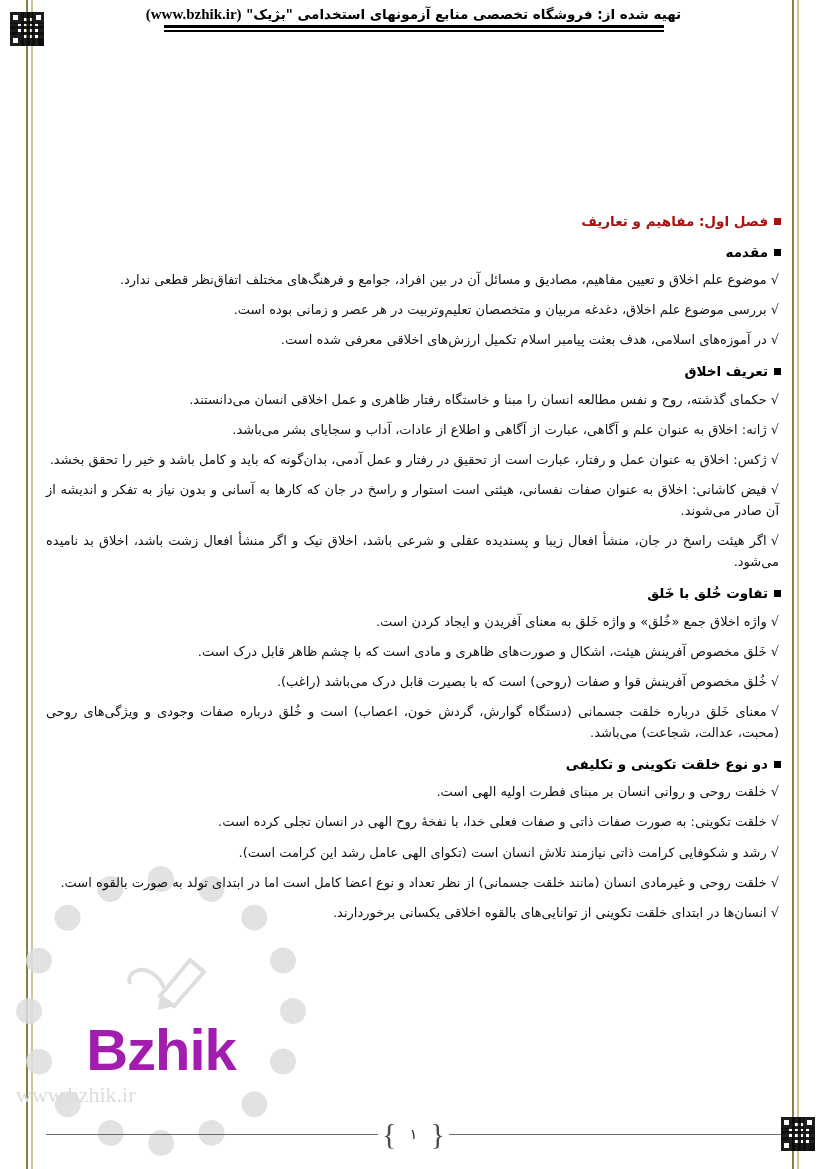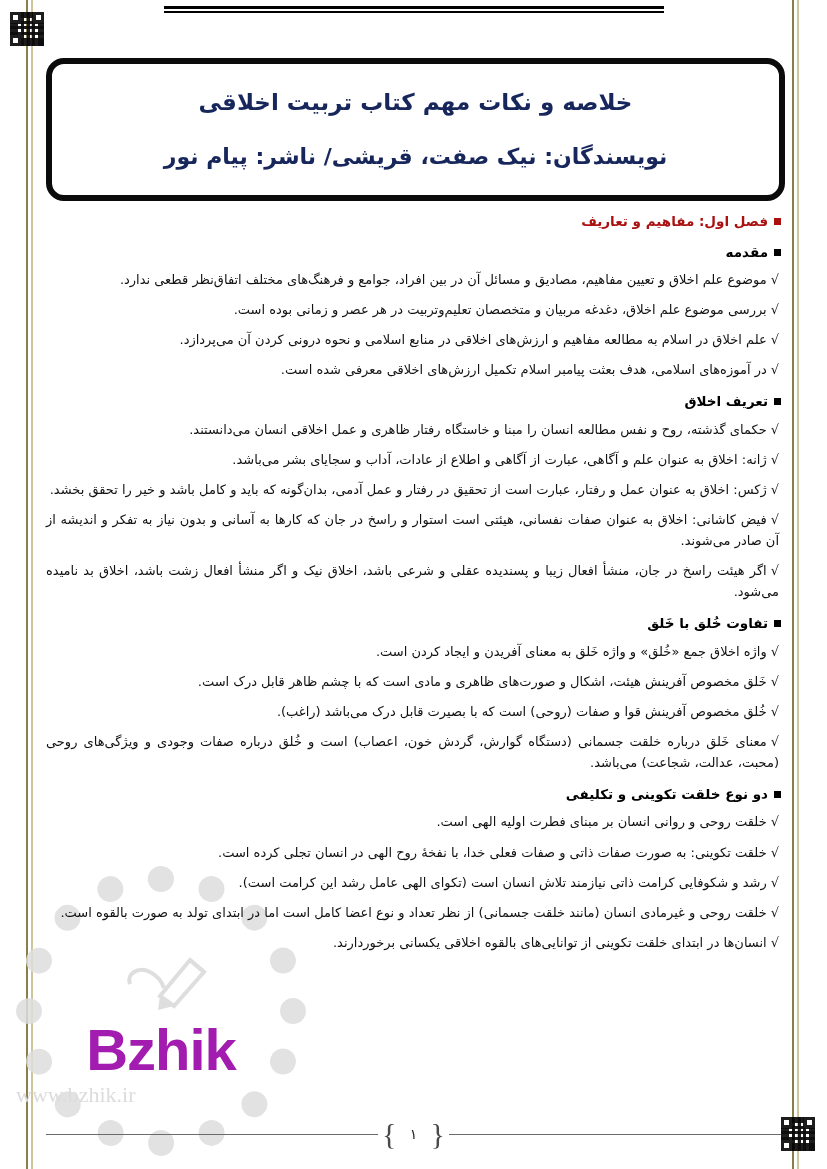--- a/index.html
+++ b/index.html
@@ -282,6 +282,10 @@
     </div>
 
   <div class="header">
+    <div class="header-line">
+      <span>تهیه شده از: فروشگاه تخصصی منابع آزمونهای استخدامی "بژیک"</span>
+      <span class="latin">(www.bzhik.ir)</span>
+    </div>
     <div class="header-rule"></div>
   </div>
 

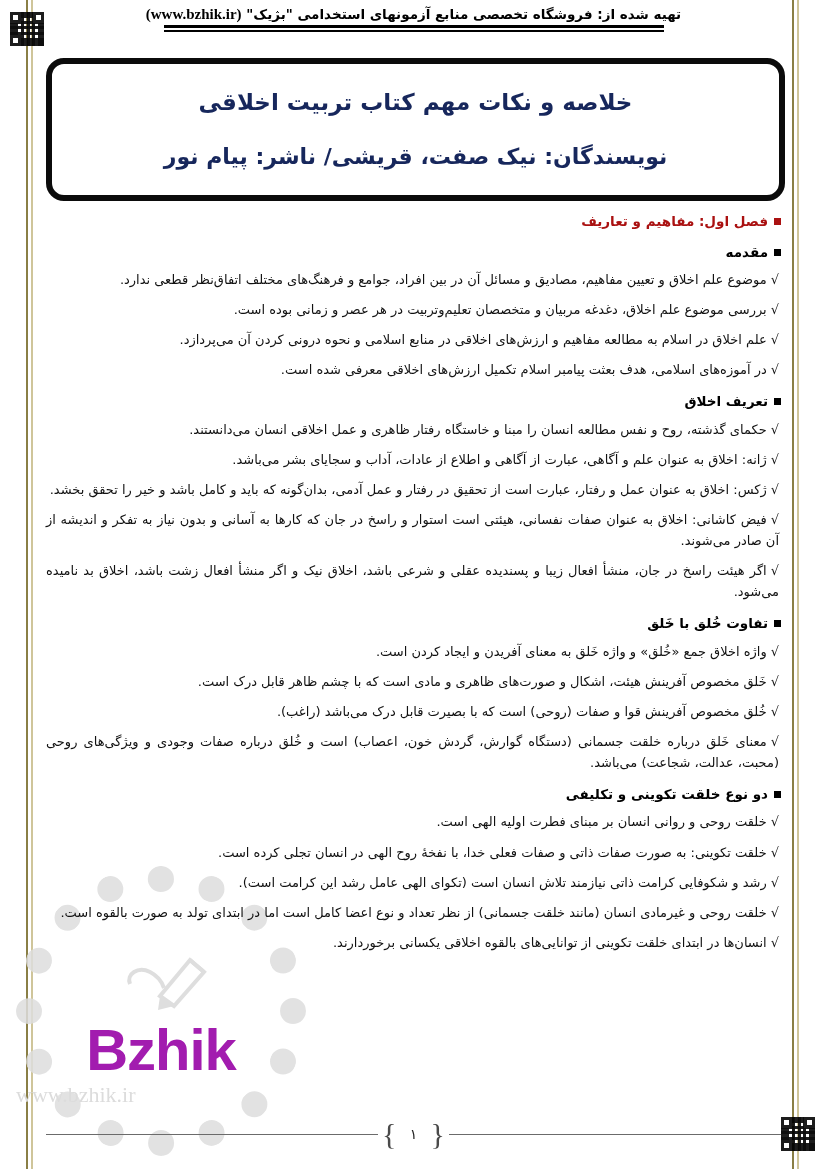--- a/index.html
+++ b/index.html
@@ -289,10 +289,6 @@
     <div class="header-rule"></div>
   </div>
 
-  <div class="titlebox">
-    <div class="title-main">خلاصه و نکات مهم کتاب تربیت اخلاقی</div>
-    <div class="title-sub">نویسندگان: نیک صفت، قریشی/ ناشر: پیام نور</div>
-  </div>
 
   <div class="watermark">
     <div class="wm-circle"></div>

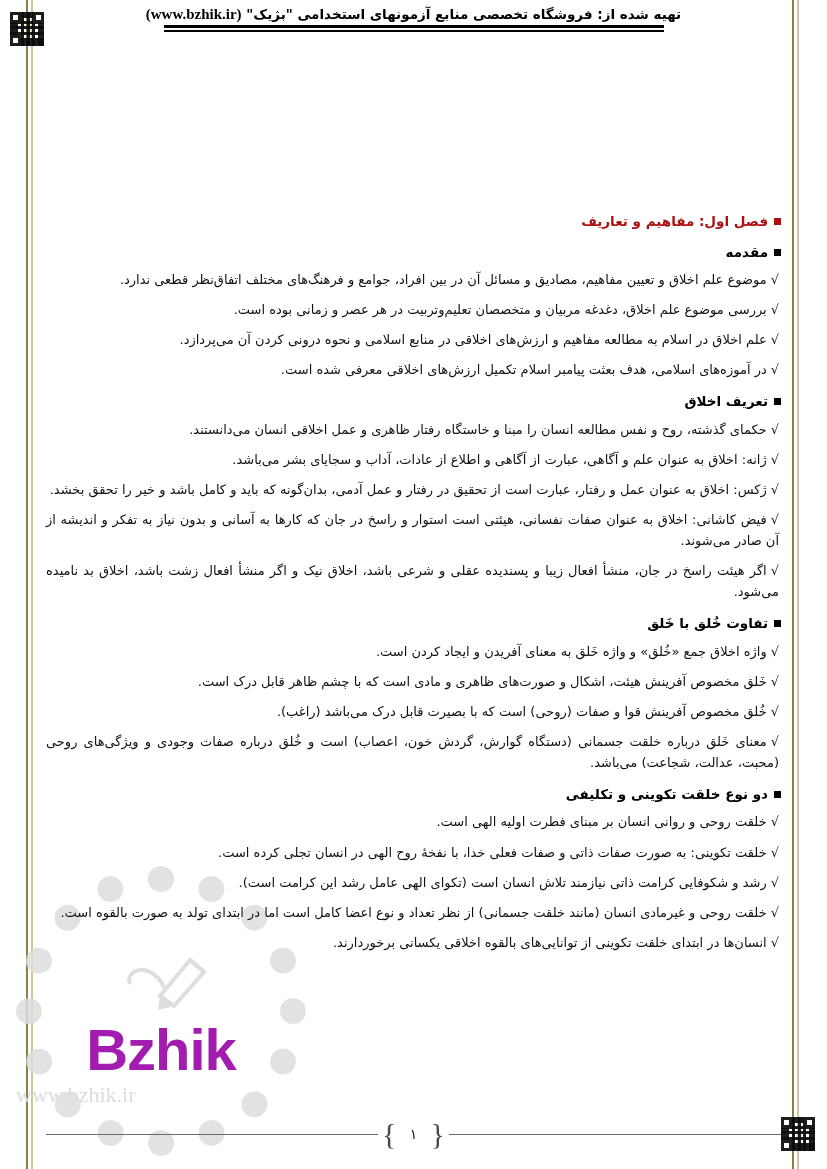--- a/index.html
+++ b/index.html
@@ -307,7 +307,6 @@
       <div class="sec-head"><span class="sq"></span><span>مقدمه</span></div>
       <p class="bullet"><span class="tick">√</span><span>موضوع علم اخلاق و تعیین مفاهیم، مصادیق و مسائل آن در بین افراد، جوامع و فرهنگ‌های مختلف اتفاق‌نظر قطعی ندارد.</span></p>
       <p class="bullet"><span class="tick">√</span><span>بررسی موضوع علم اخلاق، دغدغه مربیان و متخصصان تعلیم‌وتربیت در هر عصر و زمانی بوده است.</span></p>
-      <p class="bullet"><span class="tick">√</span><span>علم اخلاق در اسلام به مطالعه مفاهیم و ارزش‌های اخلاقی در منابع اسلامی و نحوه درونی کردن آن می‌پردازد.</span></p>
       <p class="bullet"><span class="tick">√</span><span>در آموزه‌های اسلامی، هدف بعثت پیامبر اسلام تکمیل ارزش‌های اخلاقی معرفی شده است.</span></p>
       <div class="sec-head"><span class="sq"></span><span>تعریف اخلاق</span></div>
       <p class="bullet"><span class="tick">√</span><span>حکمای گذشته، روح و نفس مطالعه انسان را مبنا و خاستگاه رفتار ظاهری و عمل اخلاقی انسان می‌دانستند.</span></p>

